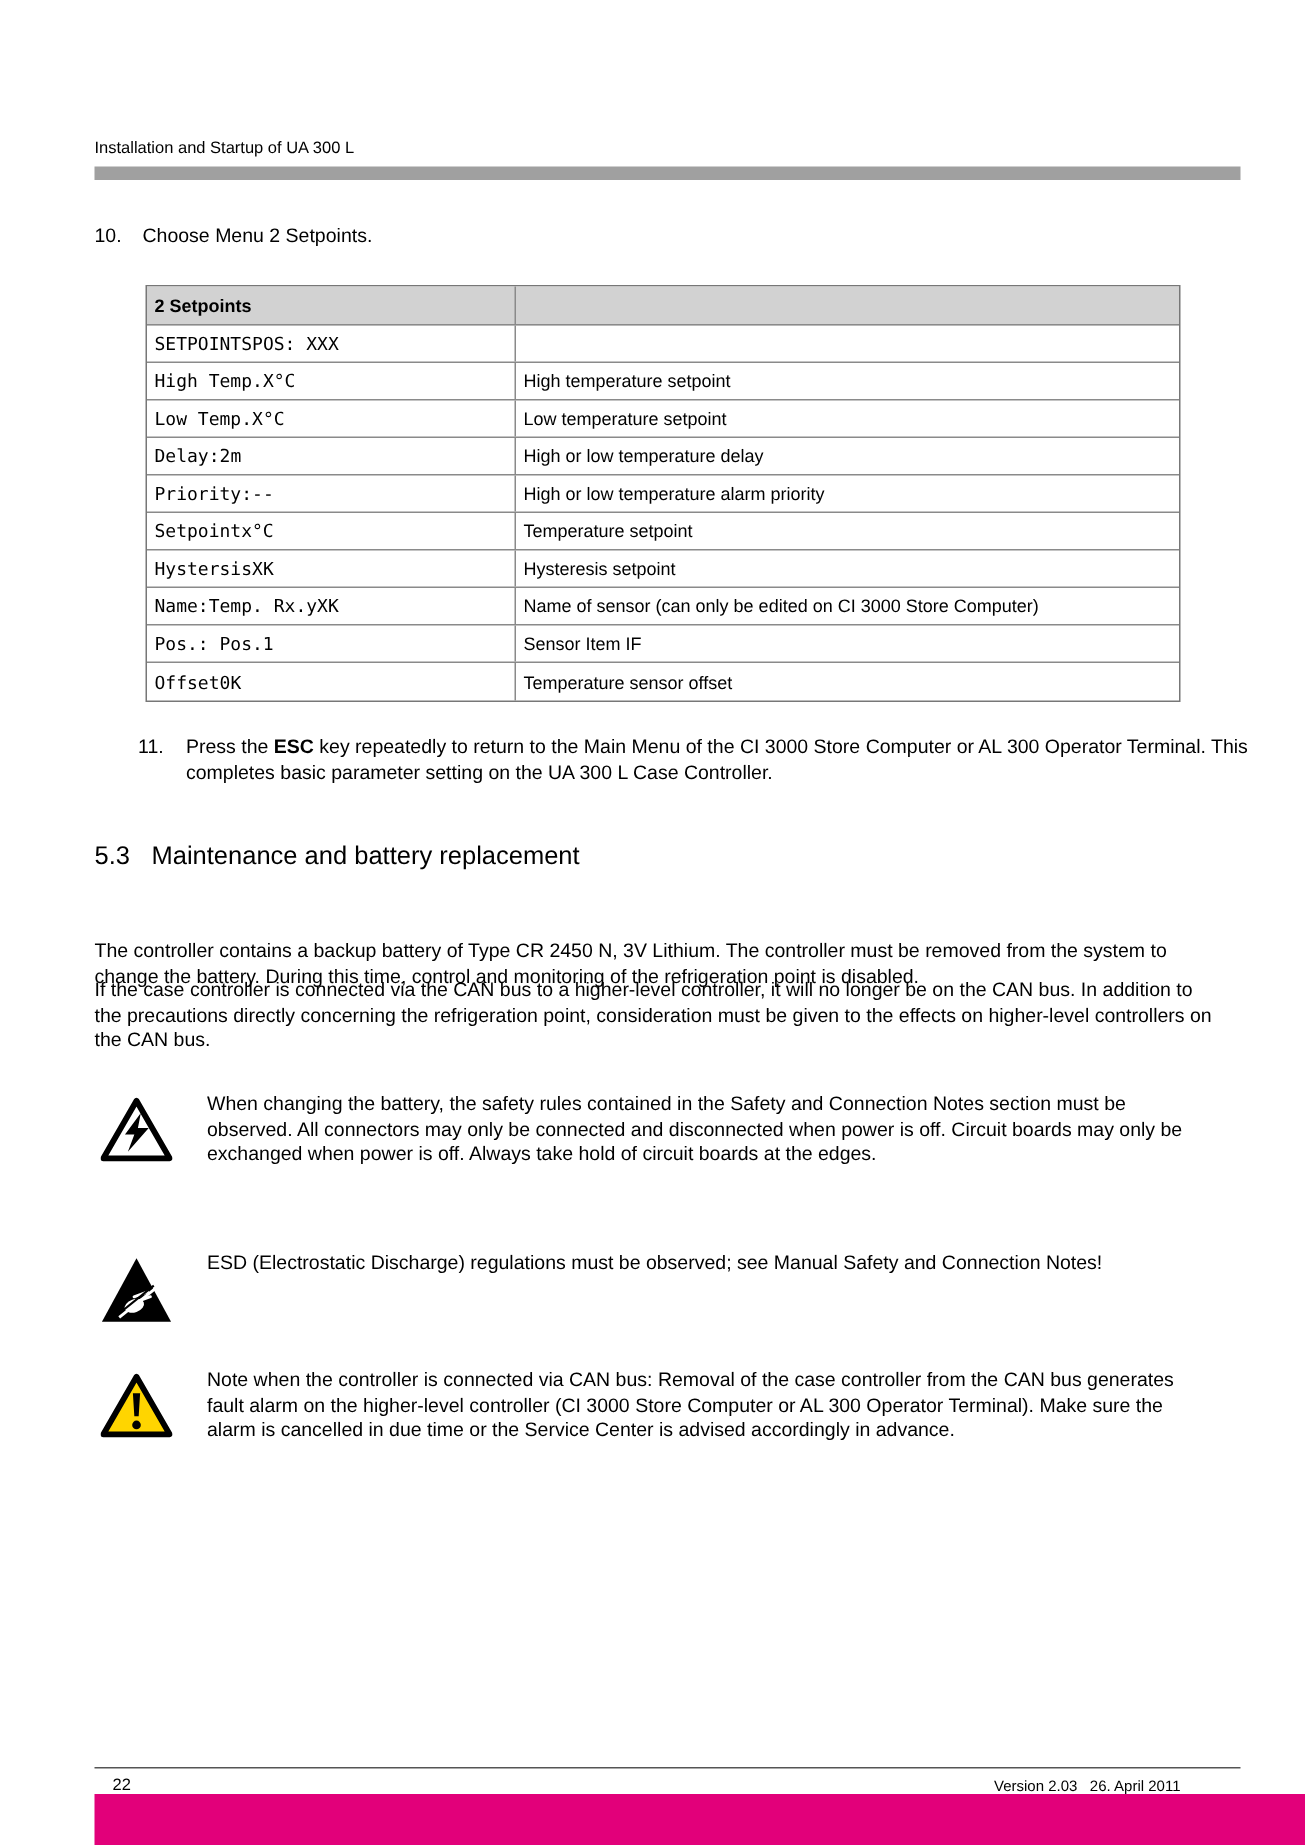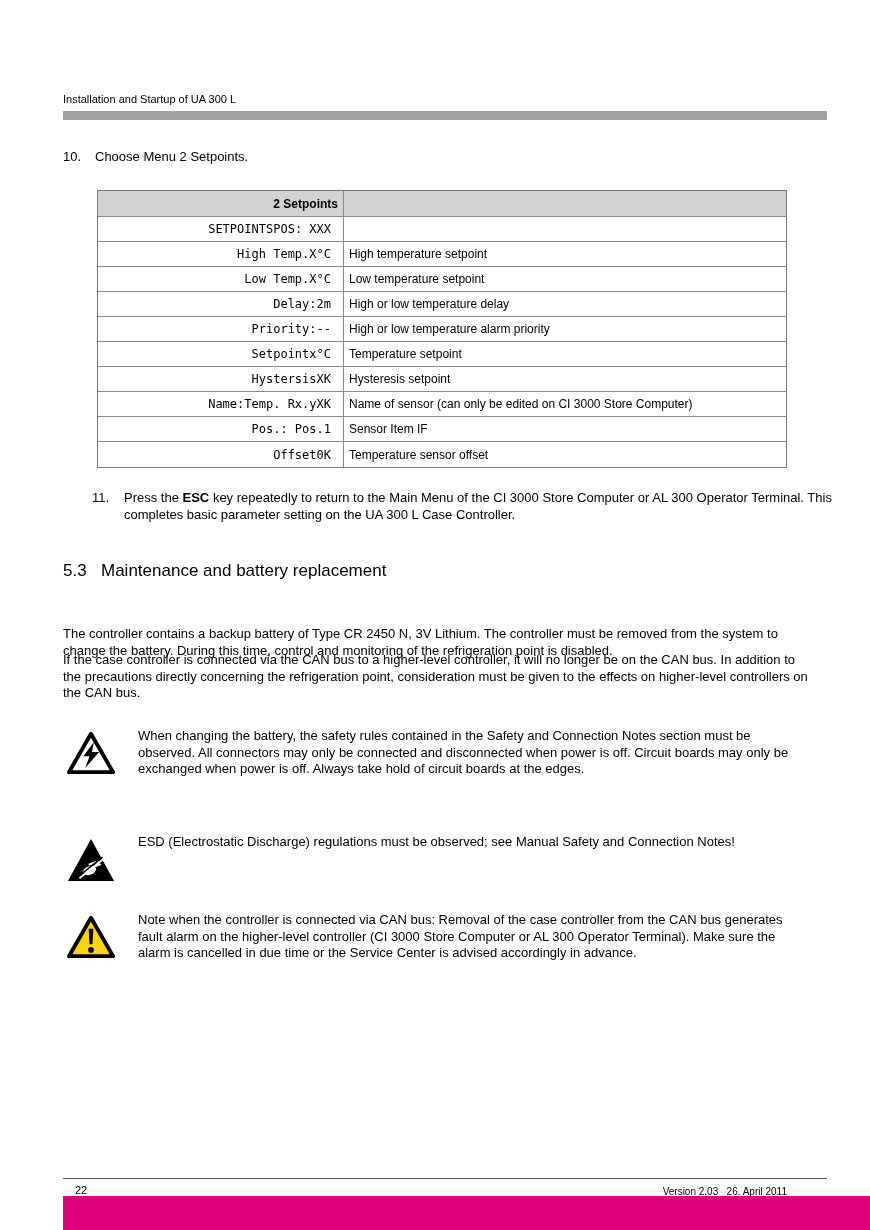--- a/index.html
+++ b/index.html
@@ -20,7 +20,7 @@
   .tbl-row { display: flex; height: 25px; border-bottom: 1px solid #8a8a8a; }
   .tbl-row:last-child { border-bottom: none; }
   .tbl-head { height: 26px; background: #d2d2d2; font-weight: bold; }
-  .cell-left { width: 246px; flex: none; border-right: 1px solid #8a8a8a; display: flex; justify-content: flex-end; align-items: center; padding: 0 12px 0 5px; }
+  .cell-left { width: 246px; flex: none; border-right: 1px solid #8a8a8a; display: flex; justify-content: flex-start; align-items: center; padding: 0 12px 0 5px; }
   .tbl-head .cell-left { font-size: 12px; padding-right: 5px; }
   .mono { font-family: "DejaVu Sans Mono", monospace; font-size: 12px; }
   .cell-right { flex: 1; display: flex; align-items: center; padding-left: 5px; font-size: 12px; }

